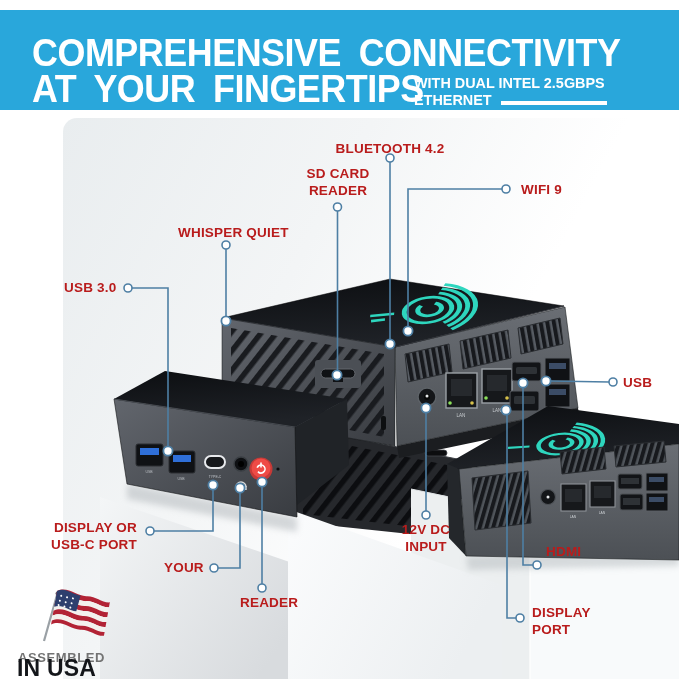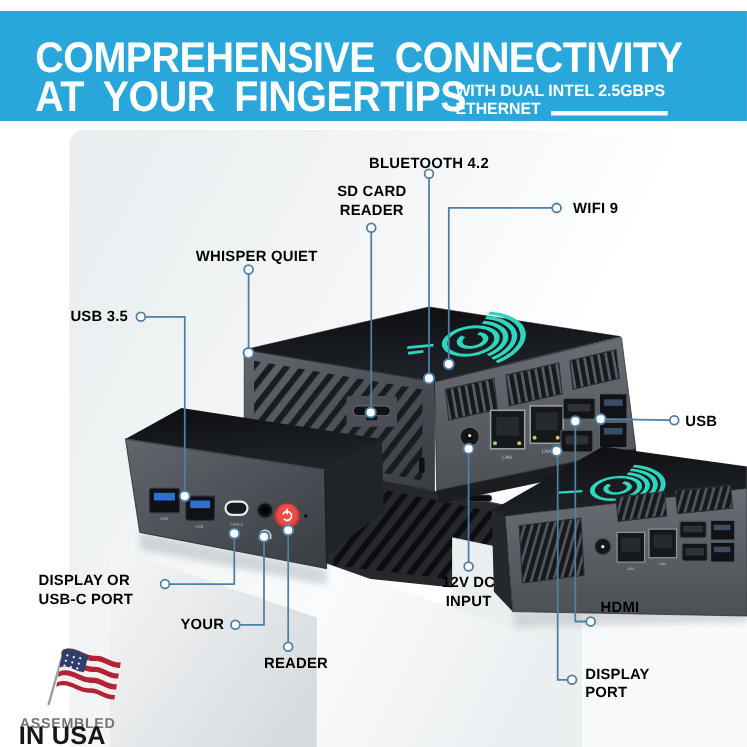--- a/index.html
+++ b/index.html
@@ -23,7 +23,7 @@
   
   .scene{position:absolute;left:0;top:0;width:679px;height:679px}
   
-  .lbl{position:absolute;color:#000000;font-weight:700;font-size:13.5px;letter-spacing:.2px;
+  .lbl{position:absolute;color:#b91c1c;font-weight:700;font-size:13.5px;letter-spacing:.2px;
        line-height:17px;white-space:nowrap}
   .lbl.center{text-align:center}
   .lbl.right{}

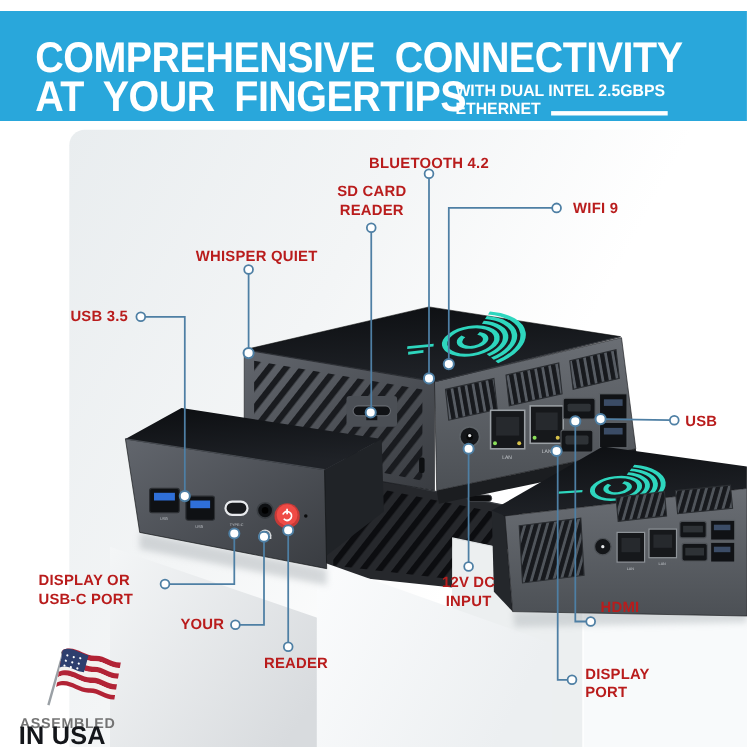--- a/index.html
+++ b/index.html
@@ -320,7 +320,7 @@
   <div>WHISPER QUIET</div>
 </div>
 <div class="lbl" id="lbl-usb30">
-  <div>USB 3.5</div>
+  <div>USB 3.0</div>
 </div>
 <div class="lbl" id="lbl-usb">
   <div>USB</div>

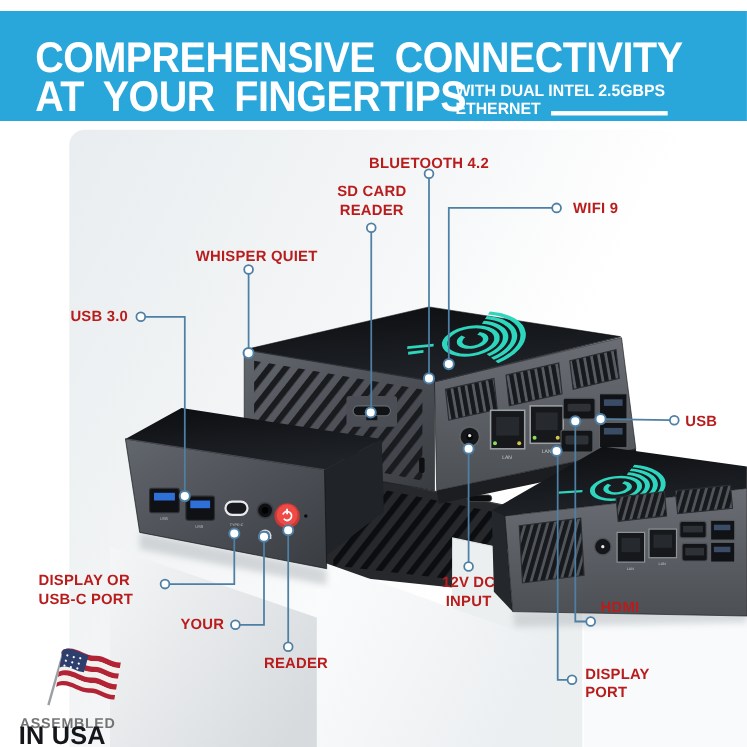--- a/index.html
+++ b/index.html
@@ -26,7 +26,7 @@
   .lbl{position:absolute;color:#b91c1c;font-weight:700;font-size:13.5px;letter-spacing:.2px;
        line-height:17px;white-space:nowrap}
   .lbl.center{text-align:center}
-  .lbl.right{}
+  .lbl.right{text-align:right}
   #lbl-bluetooth{left:315px;top:140px;width:150px}
   #lbl-sd{left:293px;top:165px;width:90px}
   #lbl-wifi{left:521px;top:181px}

